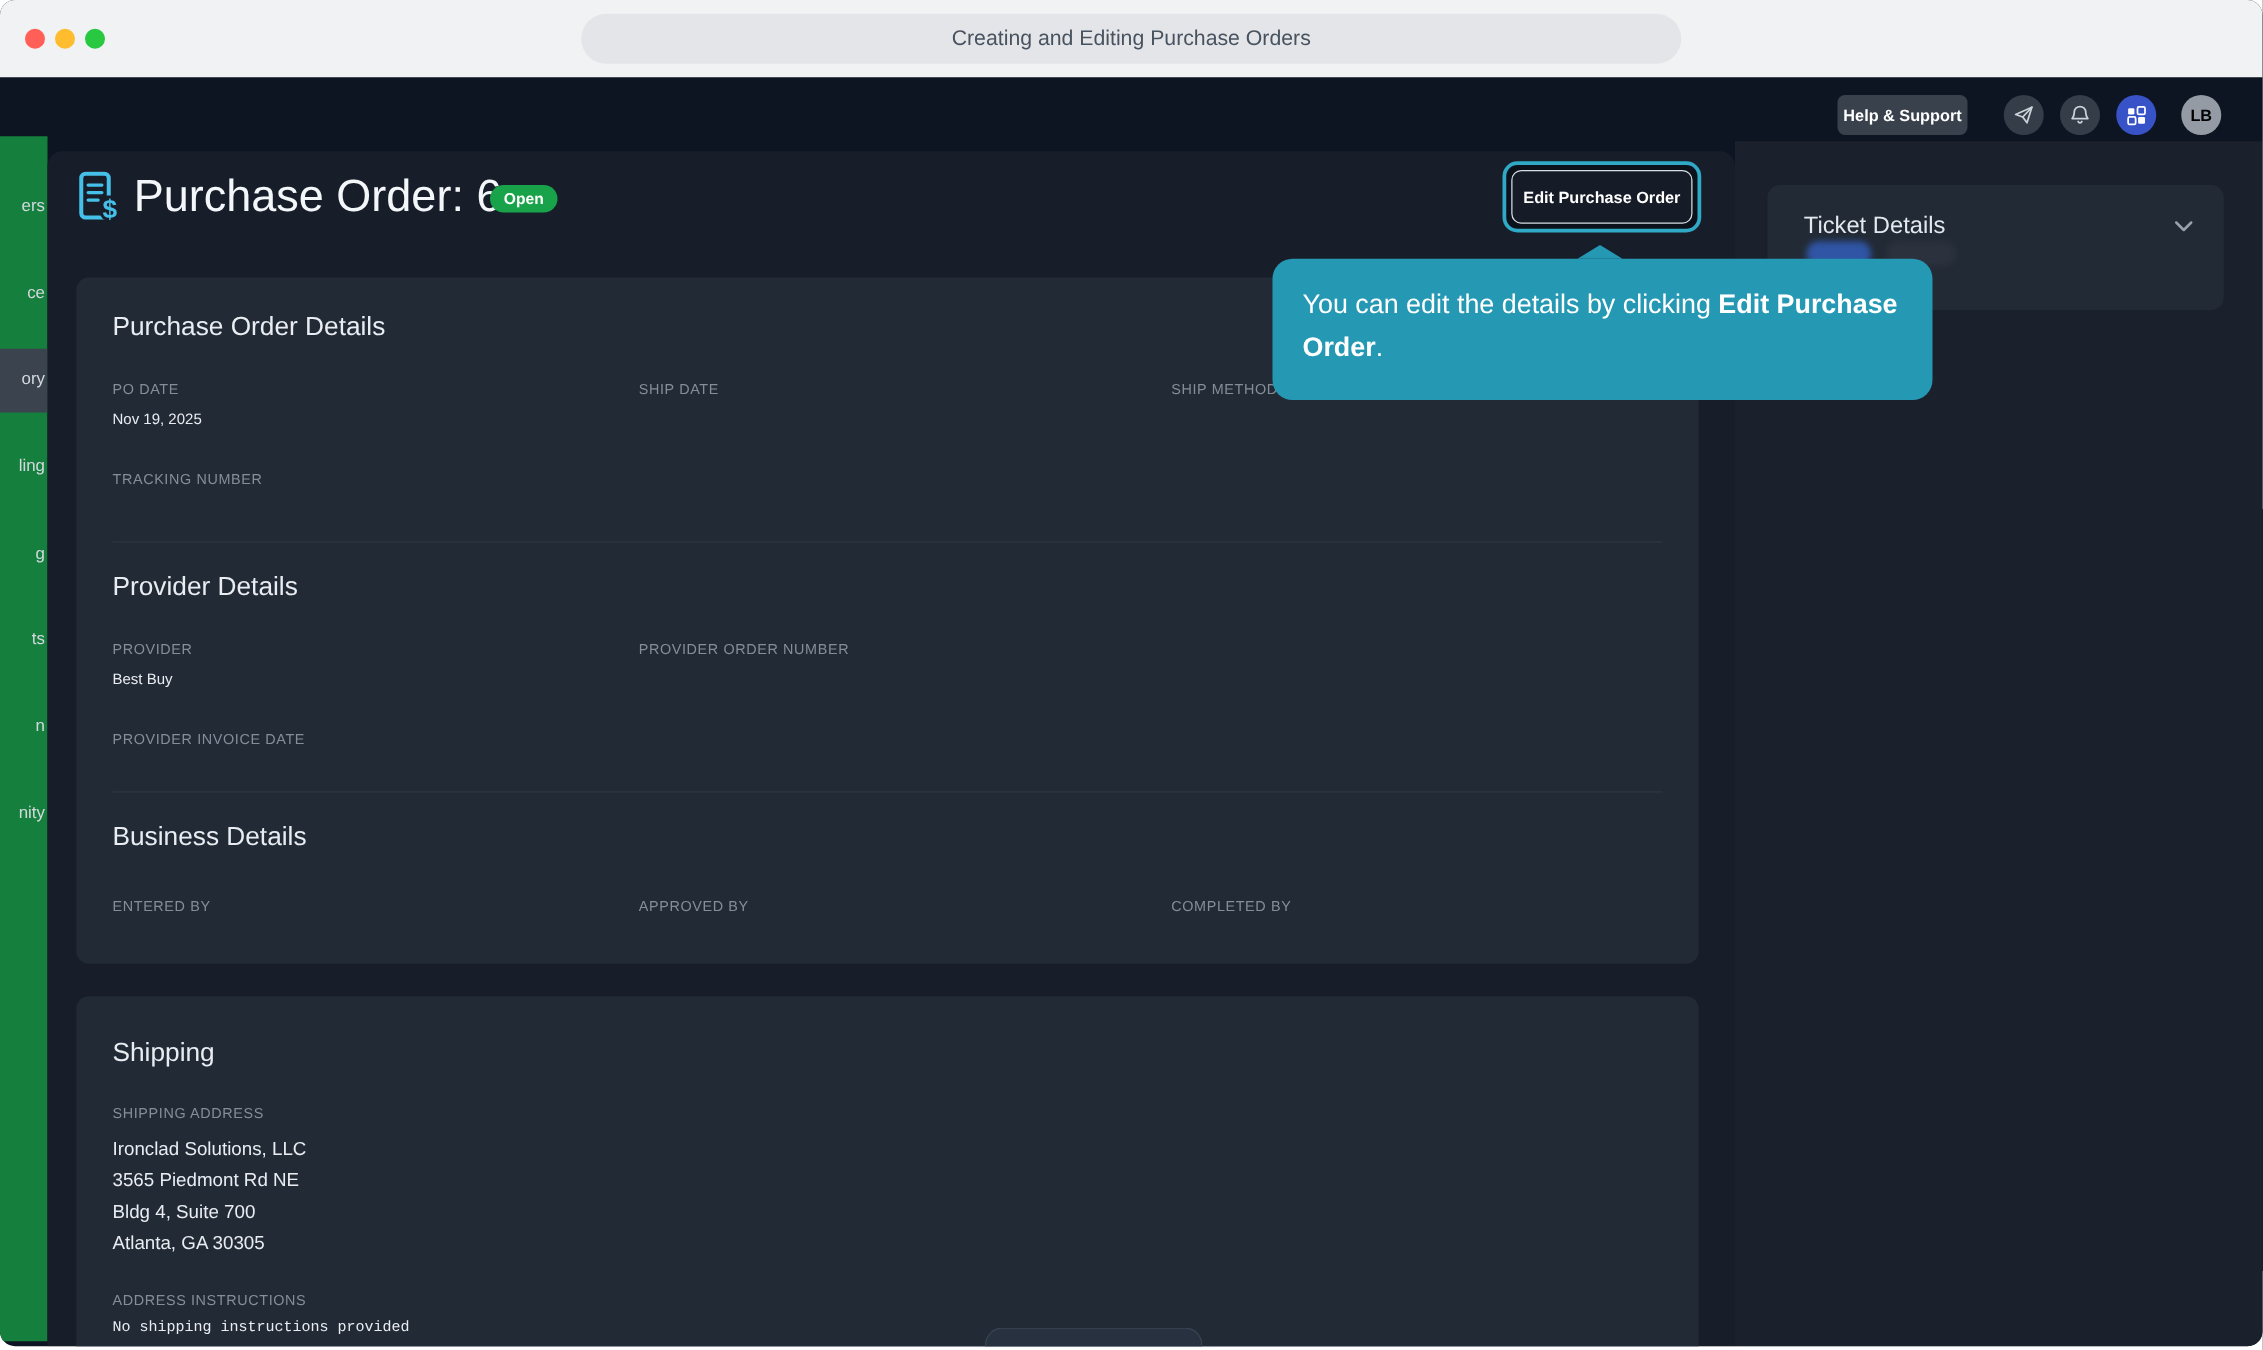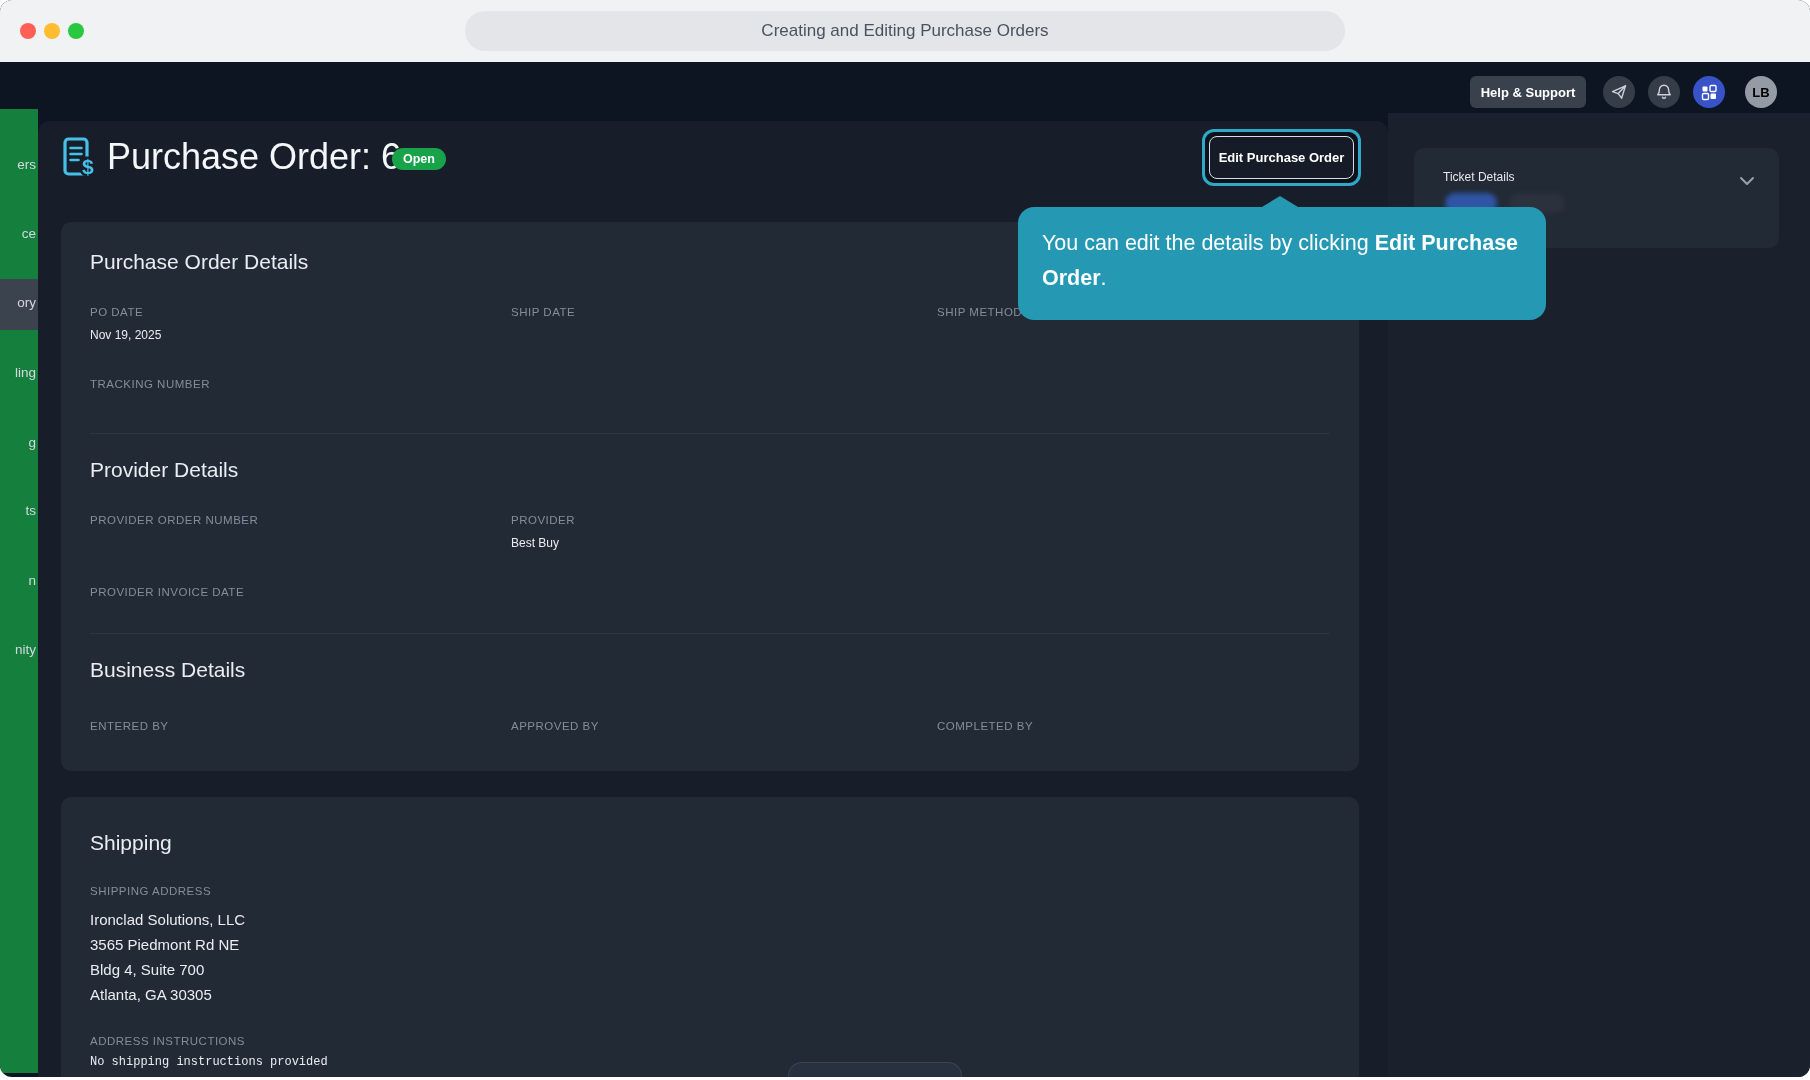--- a/index.html
+++ b/index.html
@@ -20,7 +20,7 @@
 
   
   .navbar { position:absolute; left:0; top:62px; width:1810px; height:51px; background:#0e1522; }
-  .help-btn { position:absolute; left:1470px; top:14px; width:116px; height:32px;
+  .help-btn { position:absolute; left:1470px; top:14px; width:104px; height:32px;
               background:#39414d; border:none; border-radius:6px; color:#fff;
               font-size:13px; font-weight:bold; font-family:inherit; cursor:pointer; }
   .nav-circle { position:absolute; top:14px; width:32px; height:32px; border-radius:50%;

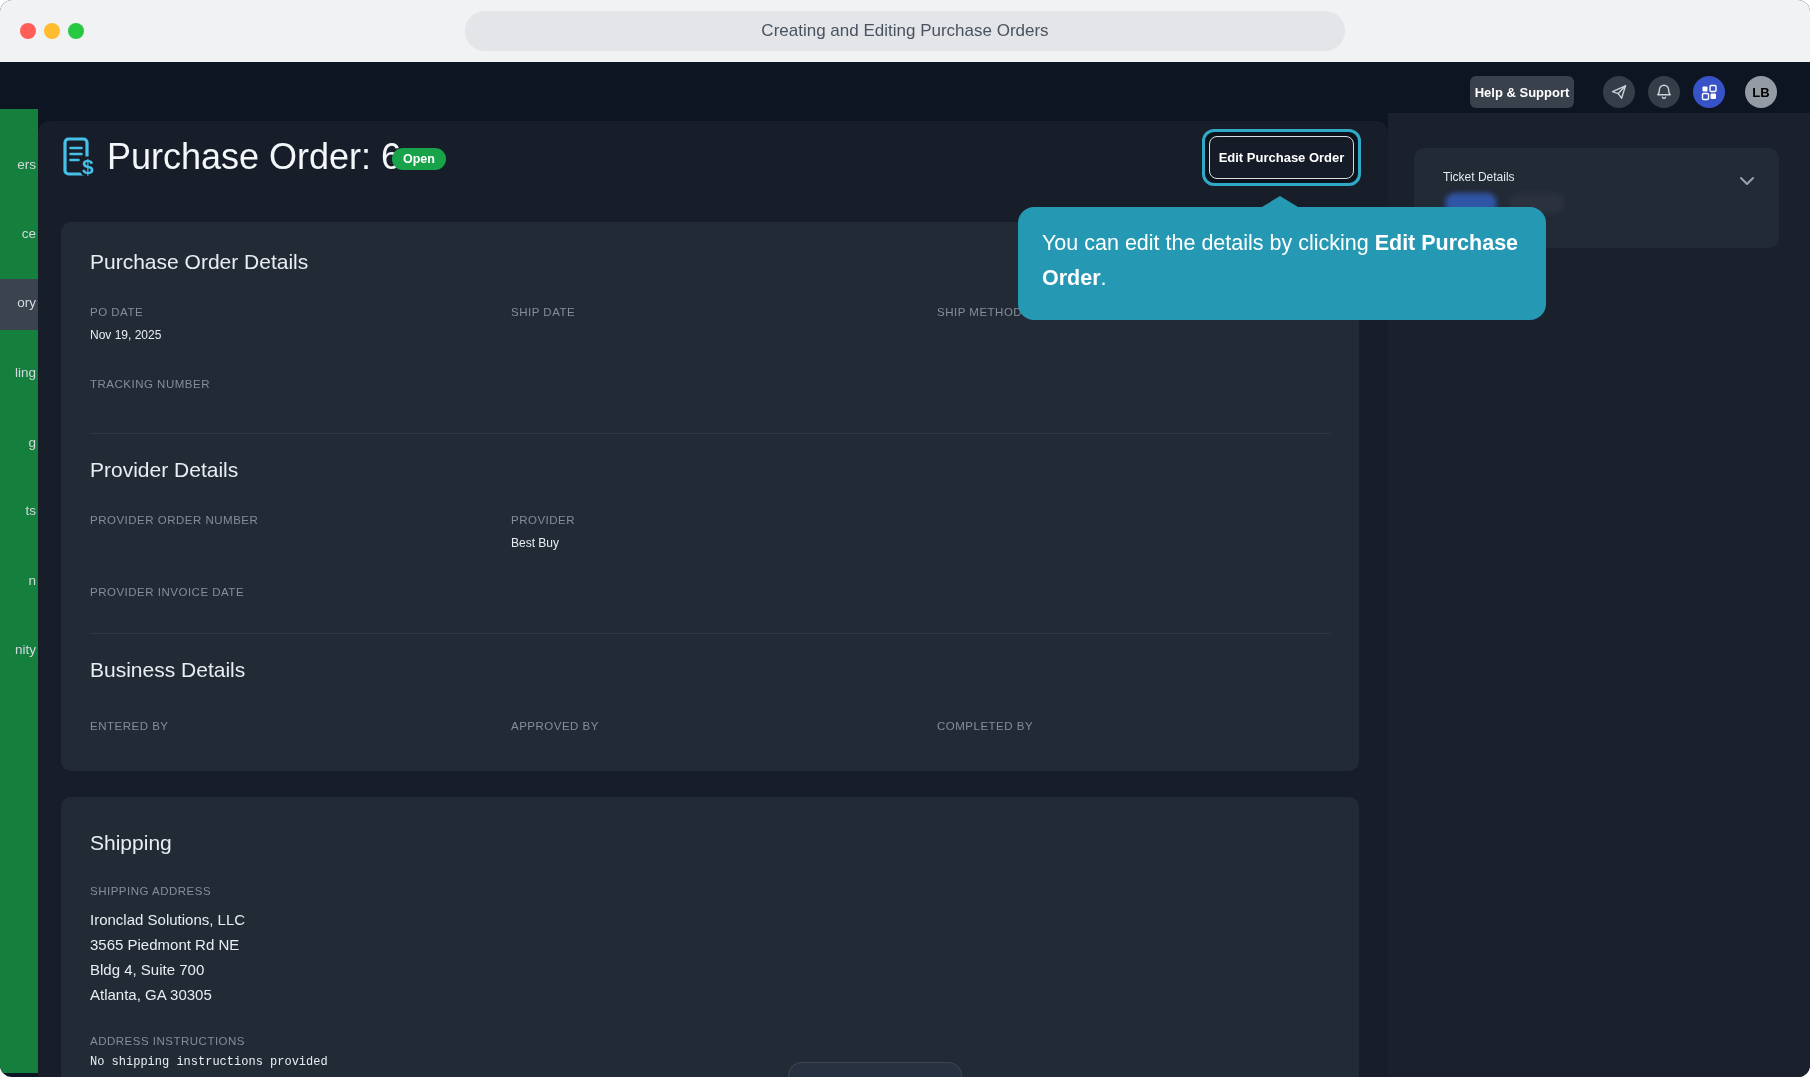--- a/index.html
+++ b/index.html
@@ -69,7 +69,7 @@
   .right-panel { position:absolute; left:1388px; top:113px; width:422px; height:964px; background:#1b212c; }
   .ticket-card { position:absolute; left:26px; top:35px; width:365px; height:100px;
                  background:#222a35; border-radius:10px; }
-  .ticket-title { position:absolute; left:29px; top:22px; font-size:12px; color:#e3e8ee; }
+  .ticket-title { position:absolute; left:29px; top:22px; font-size:19px; color:#e3e8ee; }
   .ticket-chevron { position:absolute; right:24px; top:28px; cursor:pointer; }
   .pill { position:absolute; top:45px; height:20px; border-radius:10px; filter:blur(2.5px); }
   .pill.blue { left:31px; width:52px; background:#2f55a4; }

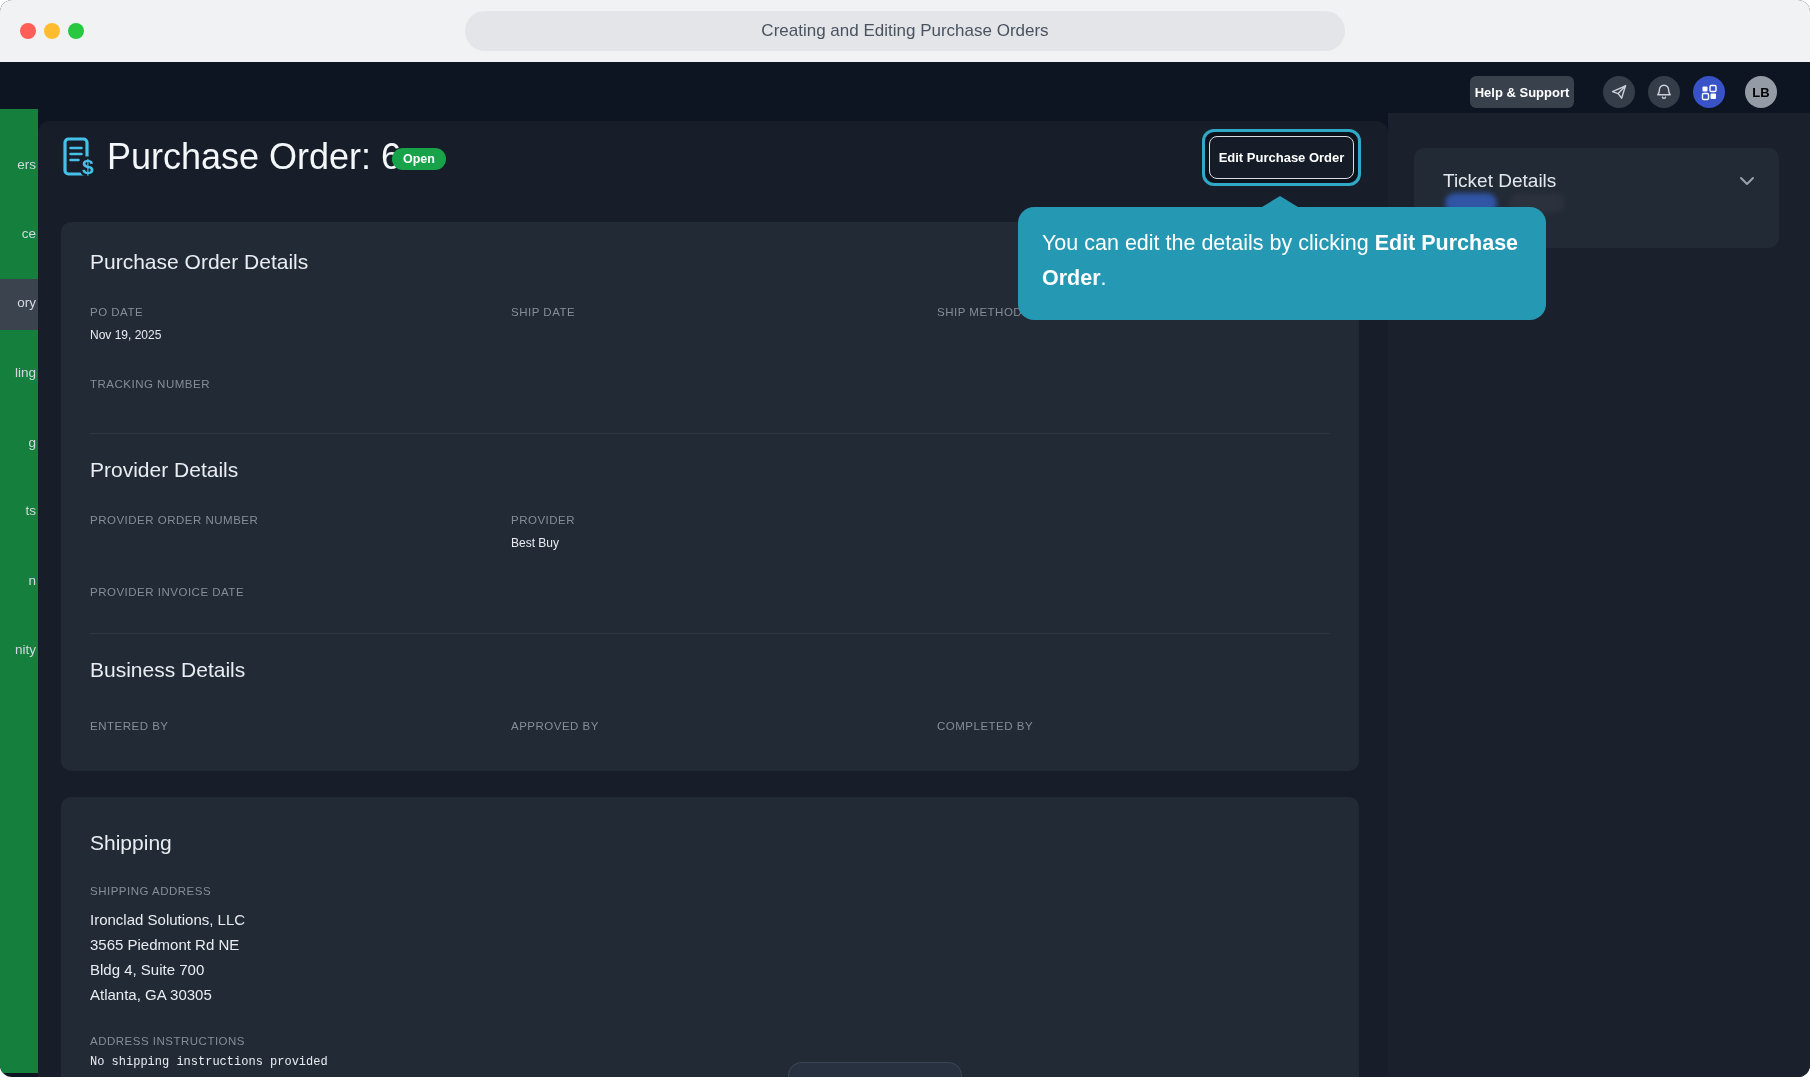--- a/index.html
+++ b/index.html
@@ -171,11 +171,11 @@
       <h2 class="h2" style="top:236px;">Provider Details</h2>
       <div class="row" style="top:292px;">
         <div>
-          <div class="flabel">PROVIDER ORDER NUMBER</div>
-        </div>
-        <div>
           <div class="flabel">PROVIDER</div>
           <div class="fvalue">Best Buy</div>
+        </div>
+        <div>
+          <div class="flabel">PROVIDER ORDER NUMBER</div>
         </div>
       </div>
       <div class="row" style="top:364px;">

